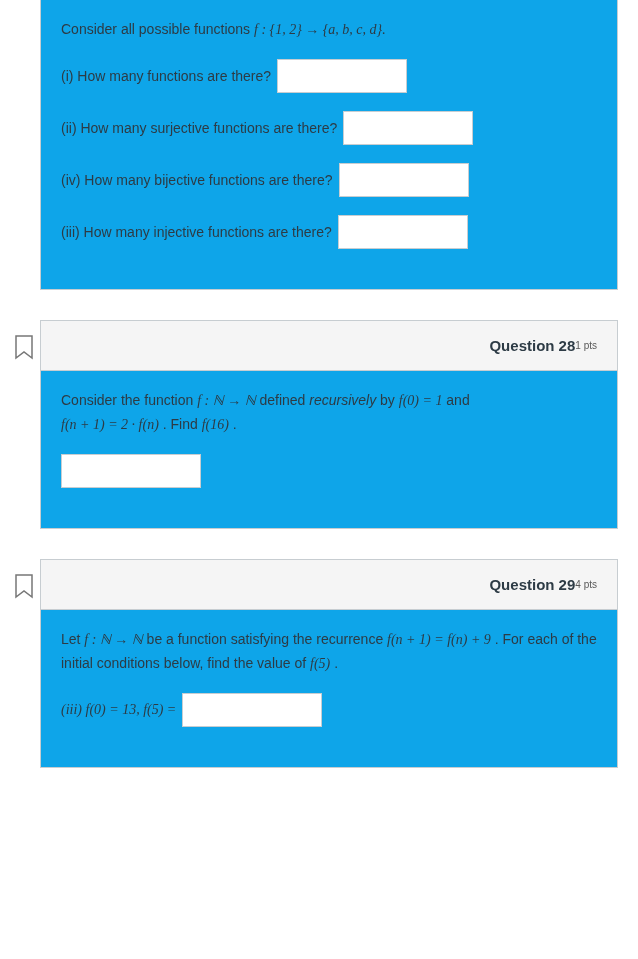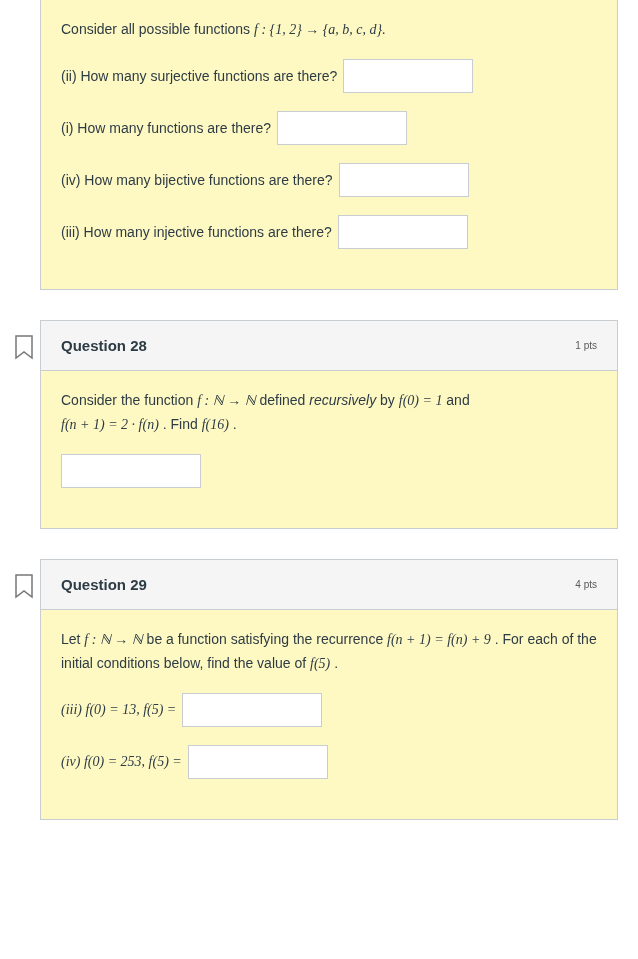--- a/index.html
+++ b/index.html
@@ -16,7 +16,7 @@
   .qcard {
     border: 1px solid #c7cdd1;
     margin: 0 20px 30px 40px;
-    background: #fef9c3;
+    background: #0ea5e9;
     position: relative;
   }
   .qcard.first { border-top: none; margin-top: 0; }

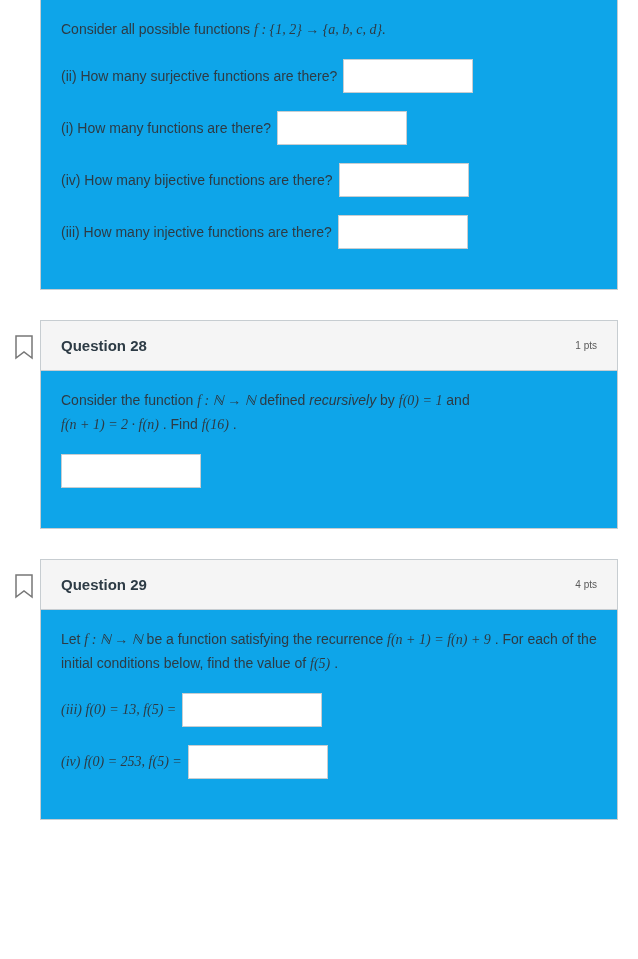--- a/index.html
+++ b/index.html
@@ -65,11 +65,11 @@
         <span class="math">f : {1, 2} → {a, b, c, d}.</span>
       </div>
       <div class="row">
-        <span class="txt">(ii) How many surjective functions are there?</span>
+        <span class="txt">(i) How many functions are there?</span>
         <input class="ans" style="">
       </div>
       <div class="row">
-        <span class="txt">(i) How many functions are there?</span>
+        <span class="txt">(ii) How many surjective functions are there?</span>
         <input class="ans" style="">
       </div>
       <div class="row">

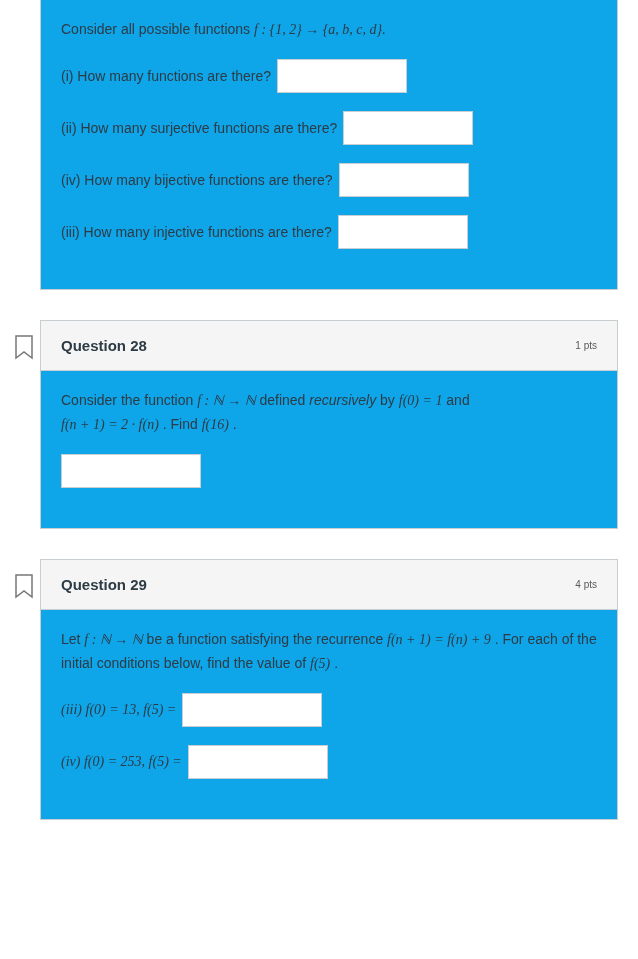--- a/index.html
+++ b/index.html
@@ -22,7 +22,7 @@
   .qcard.first { border-top: none; margin-top: 0; }
   .qhead {
     display: flex;
-    justify-content: space-between;
+    justify-content: flex-end;
     align-items: center;
     padding: 16px 20px;
     border-bottom: 1px solid #c7cdd1;

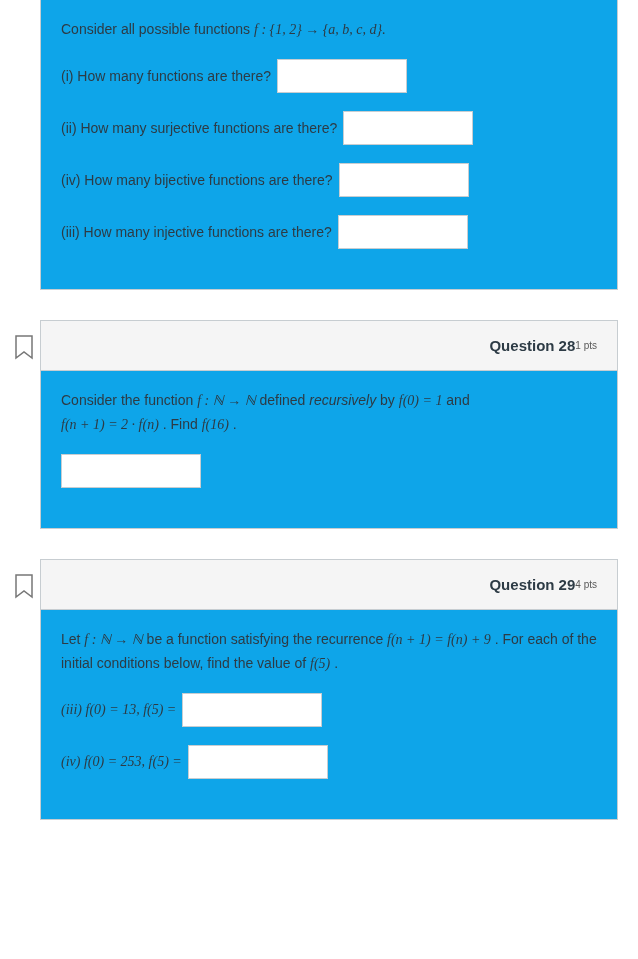--- a/index.html
+++ b/index.html
@@ -138,10 +138,6 @@
         <span class="math txt">(iii) f(0) = 13, f(5) =</span>
         <input class="ans wide" style="">
       </div>
-      <div class="row">
-        <span class="math txt">(iv) f(0) = 253, f(5) =</span>
-        <input class="ans wide" style="">
-      </div>
     </div>
   </div>
 

